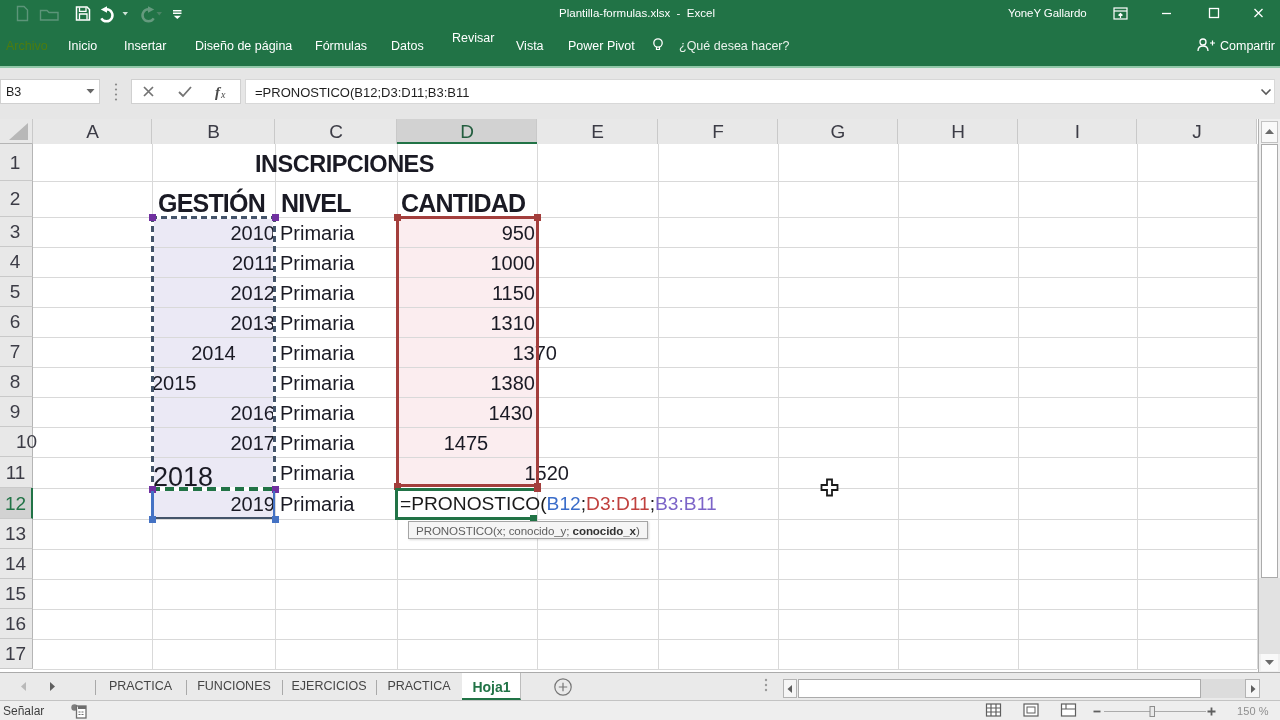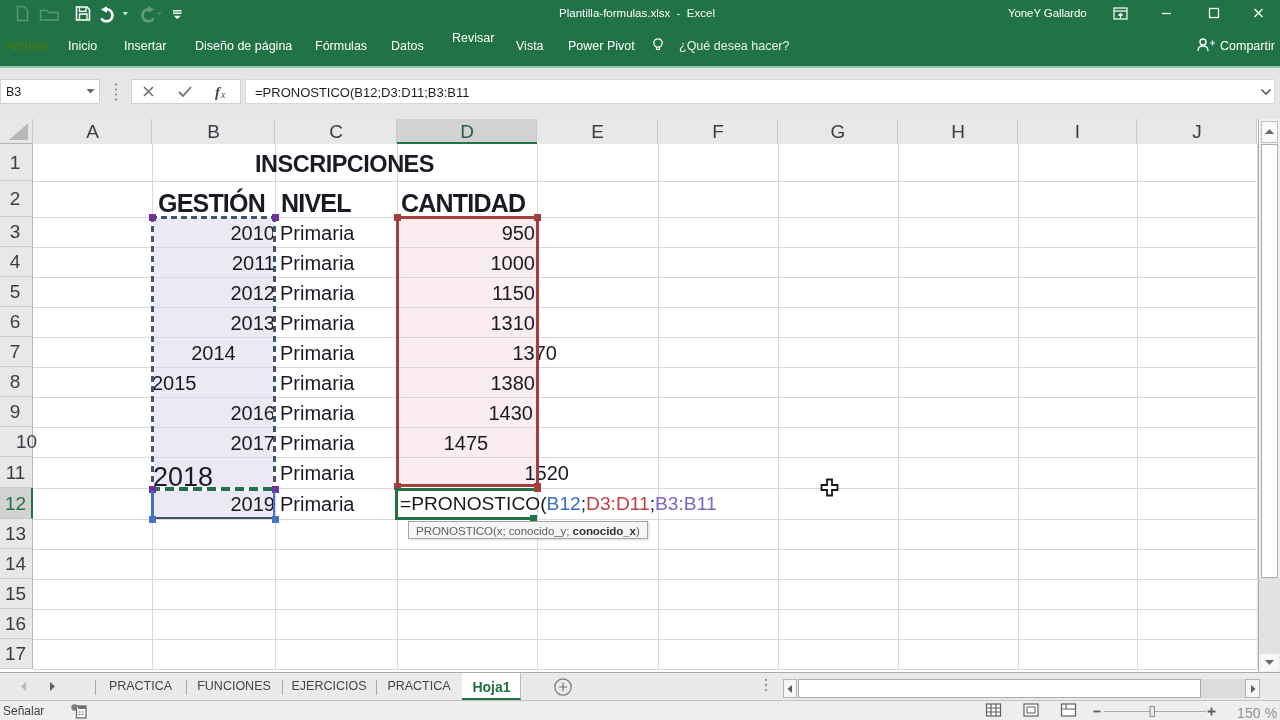--- a/index.html
+++ b/index.html
@@ -315,5 +315,5 @@
 <rect x="60" y="4.5" width="4.5" height="10" fill="#e9e9e9" stroke="#8c8c8c" stroke-width="1"></rect>
 <path d="M117.5 9.5 h8 M121.5 5.5 v8" stroke="#5f5f5f" stroke-width="1.8"></path>
 </svg>
-<div class="tx" style="left:1237px;top:705px;font-size:14px;color:#8f8f8f;letter-spacing:0.1px;">150 %</div>
+<div class="tx" style="left:1237px;top:705px;font-size:11px;color:#8f8f8f;letter-spacing:0.1px;">150 %</div>
 </body></html>

